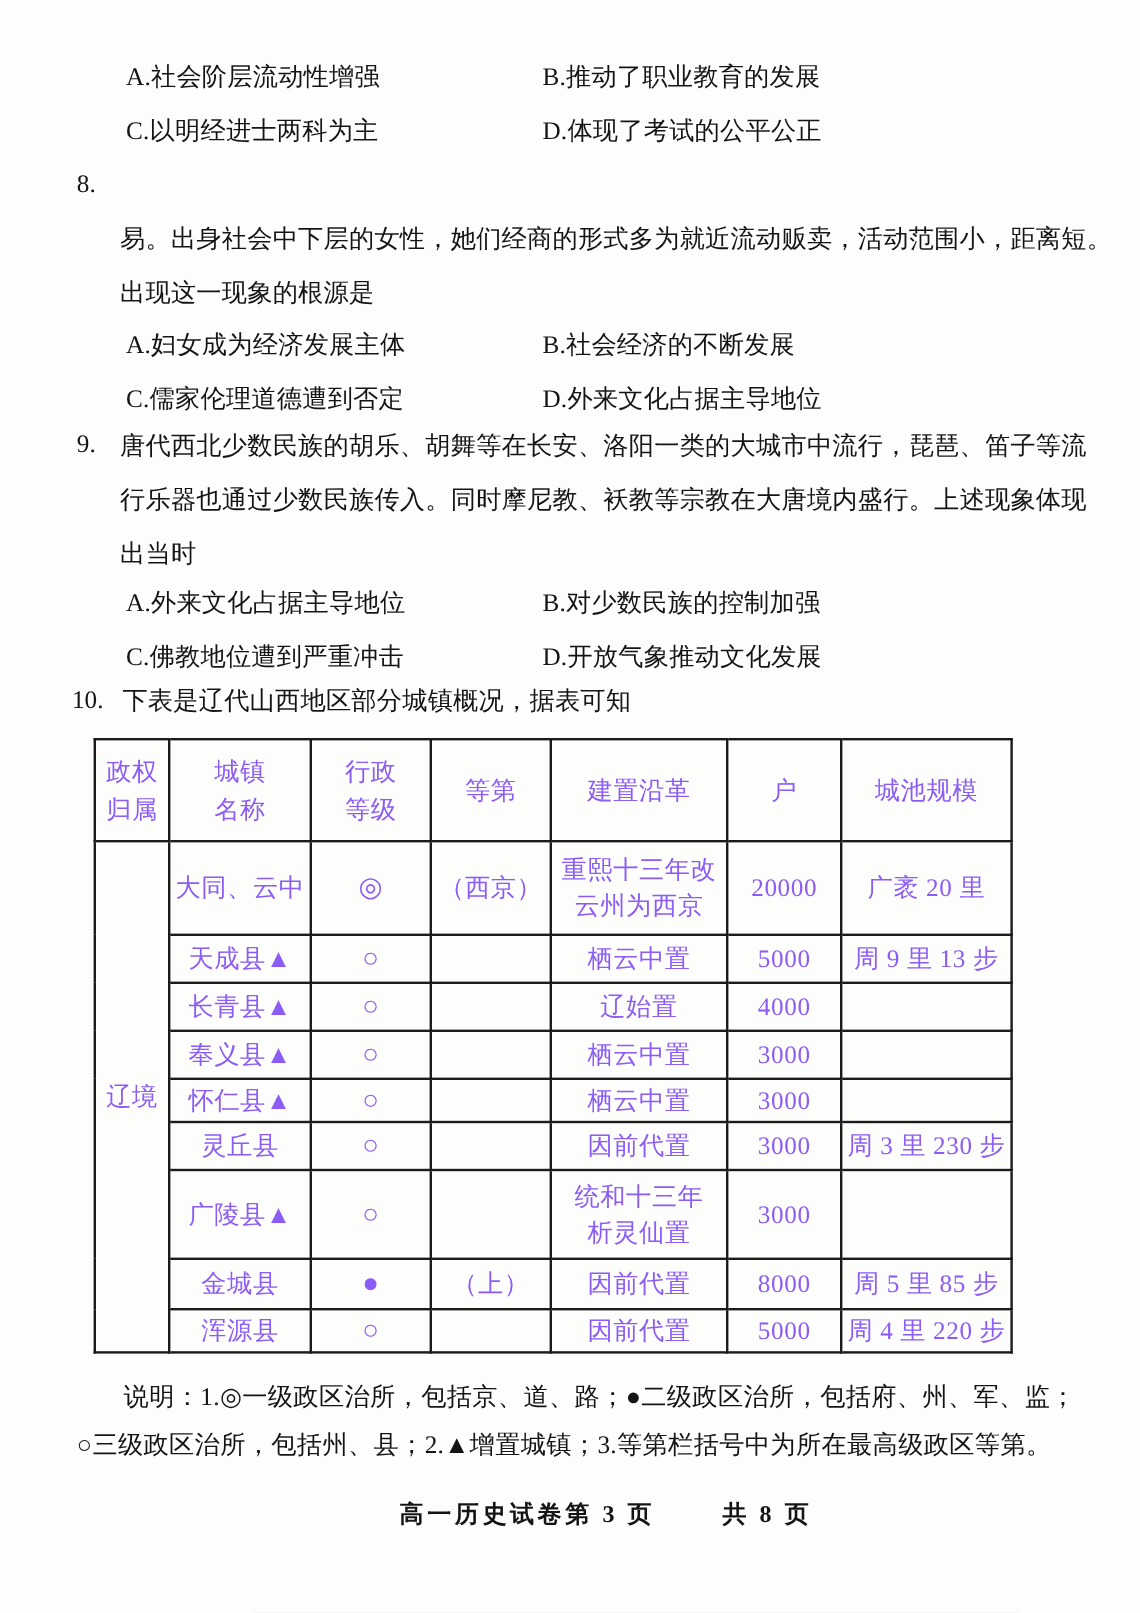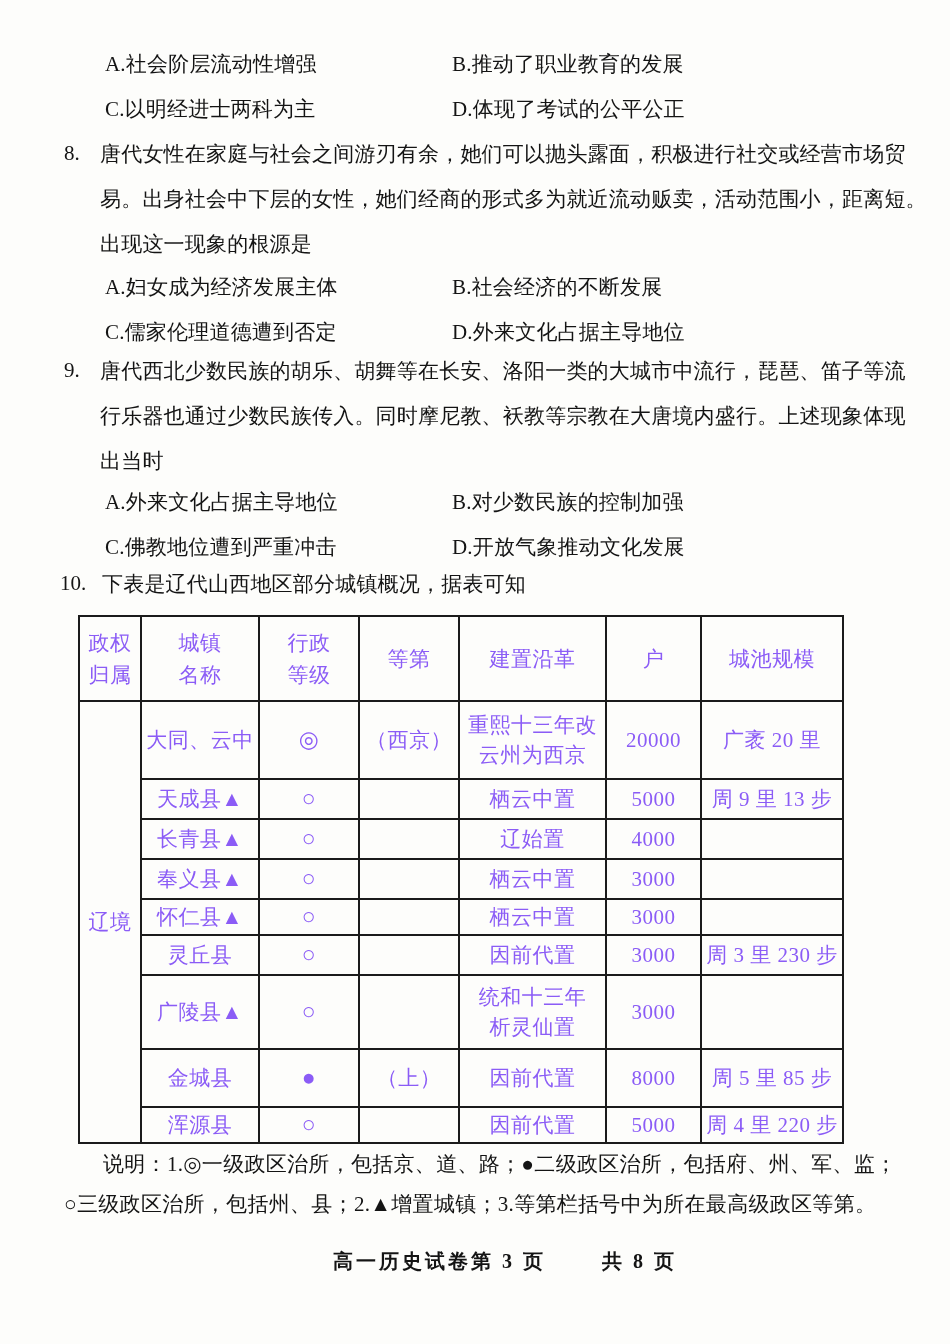--- a/index.html
+++ b/index.html
@@ -56,7 +56,6 @@
   <span class="abs opt" style="left:452px;top:95px;">D.体现了考试的公平公正</span>
 
   <span class="abs qnum" style="left:64px;top:141px;">8.</span>
-  <span class="abs body-text" style="left:100px;top:141px;">唐代女性在家庭与社会之间游刃有余，她们可以抛头露面，积极进行社交或经营市场贸</span>
   <span class="abs body-text" style="left:100px;top:186px;">易。出身社会中下层的女性，她们经商的形式多为就近流动贩卖，活动范围小，距离短。</span>
   <span class="abs body-text" style="left:100px;top:231px;">出现这一现象的根源是</span>
   <span class="abs opt" style="left:105px;top:273px;">A.妇女成为经济发展主体</span>

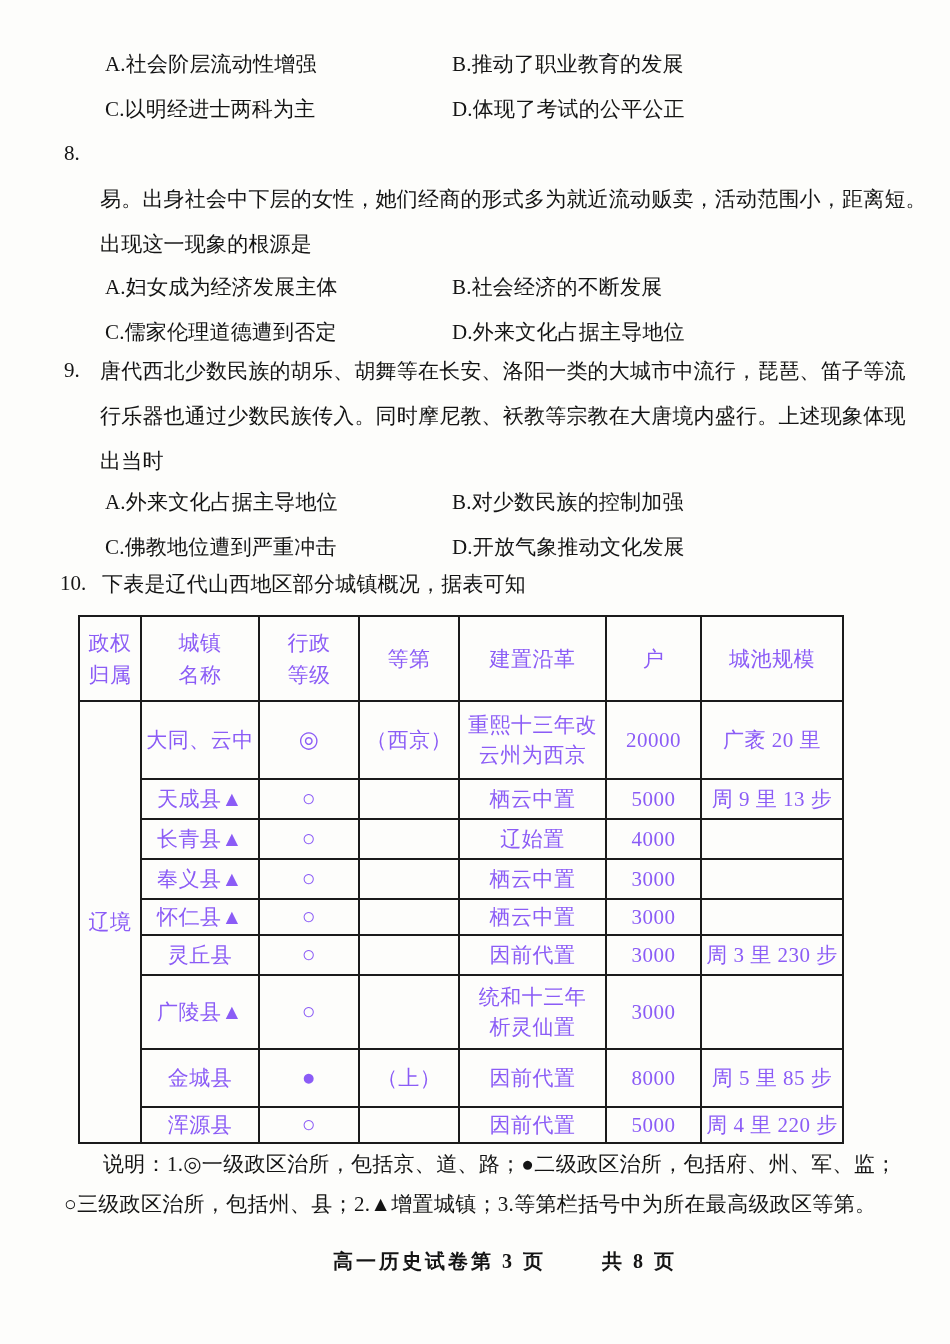--- a/index.html
+++ b/index.html
@@ -157,7 +157,7 @@
       <td>3000</td>
       <td></td>
     </tr>
-    <tr style="height:58px;border-radius:16px;">
+    <tr style="height:42px;border-radius:16px;">
       <td>金城县</td>
       <td class="lvl">●</td>
       <td>（上）</td>

